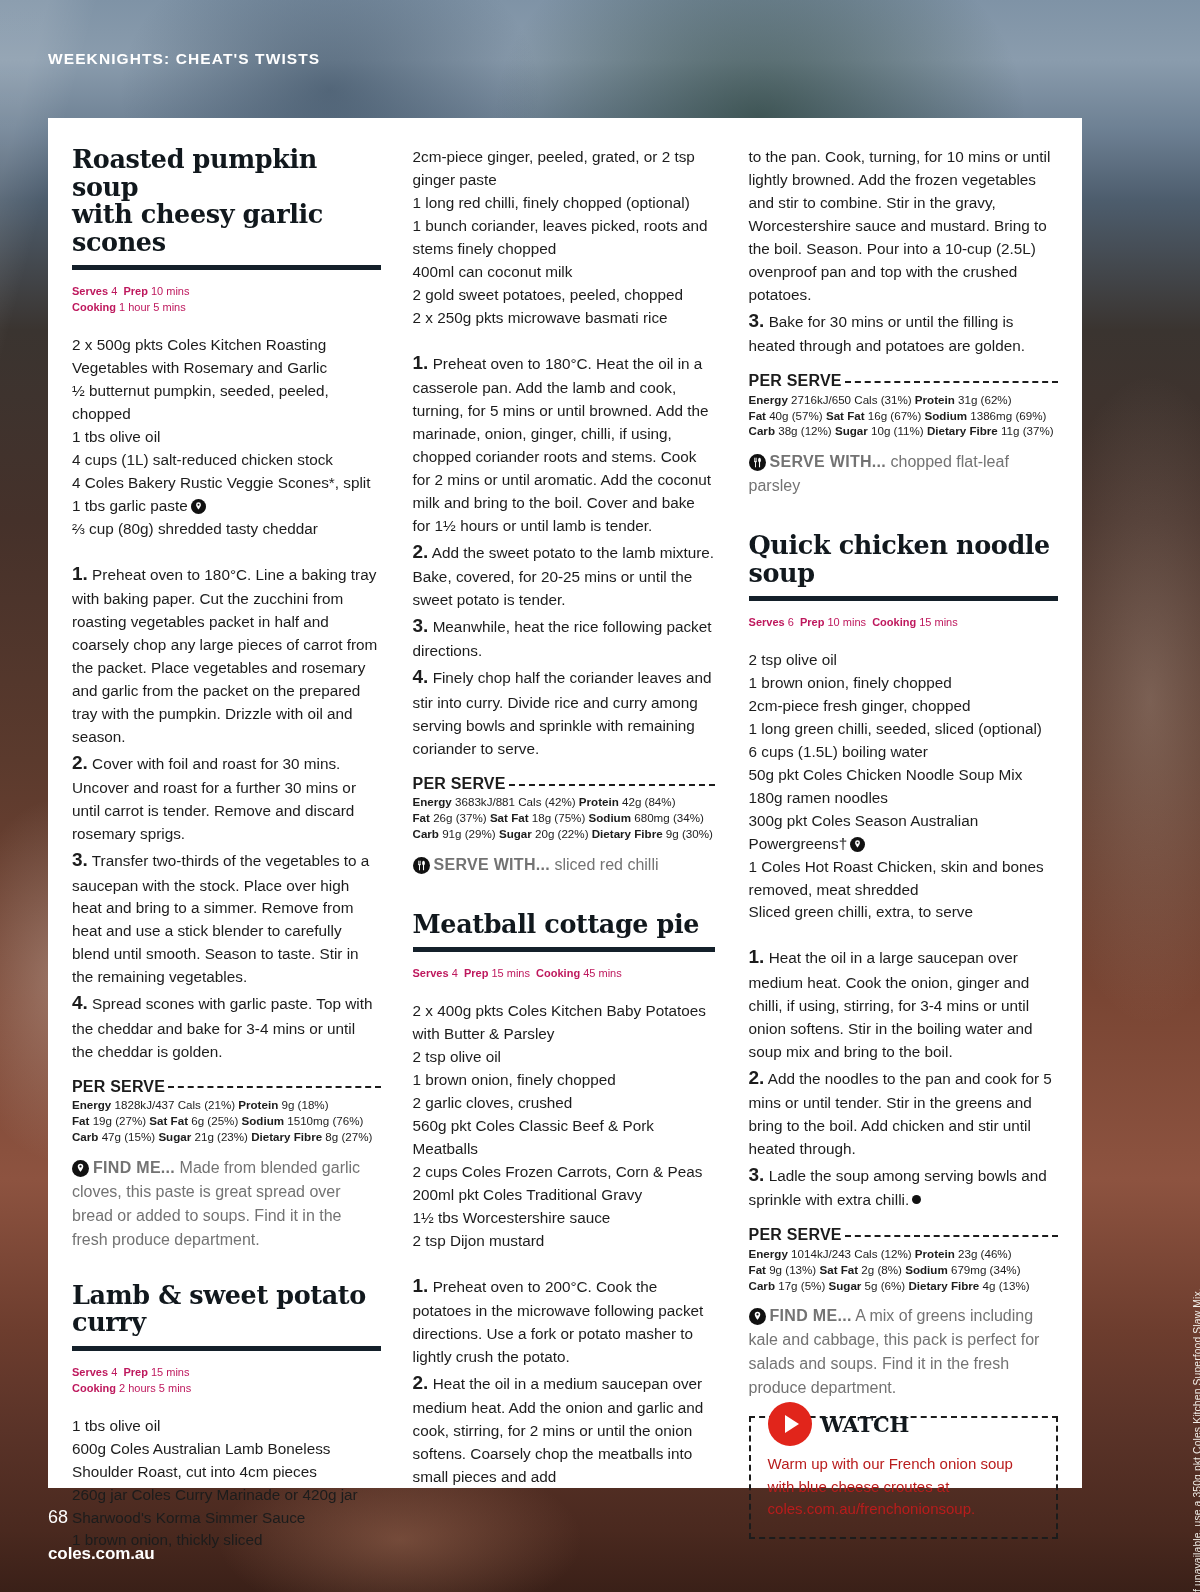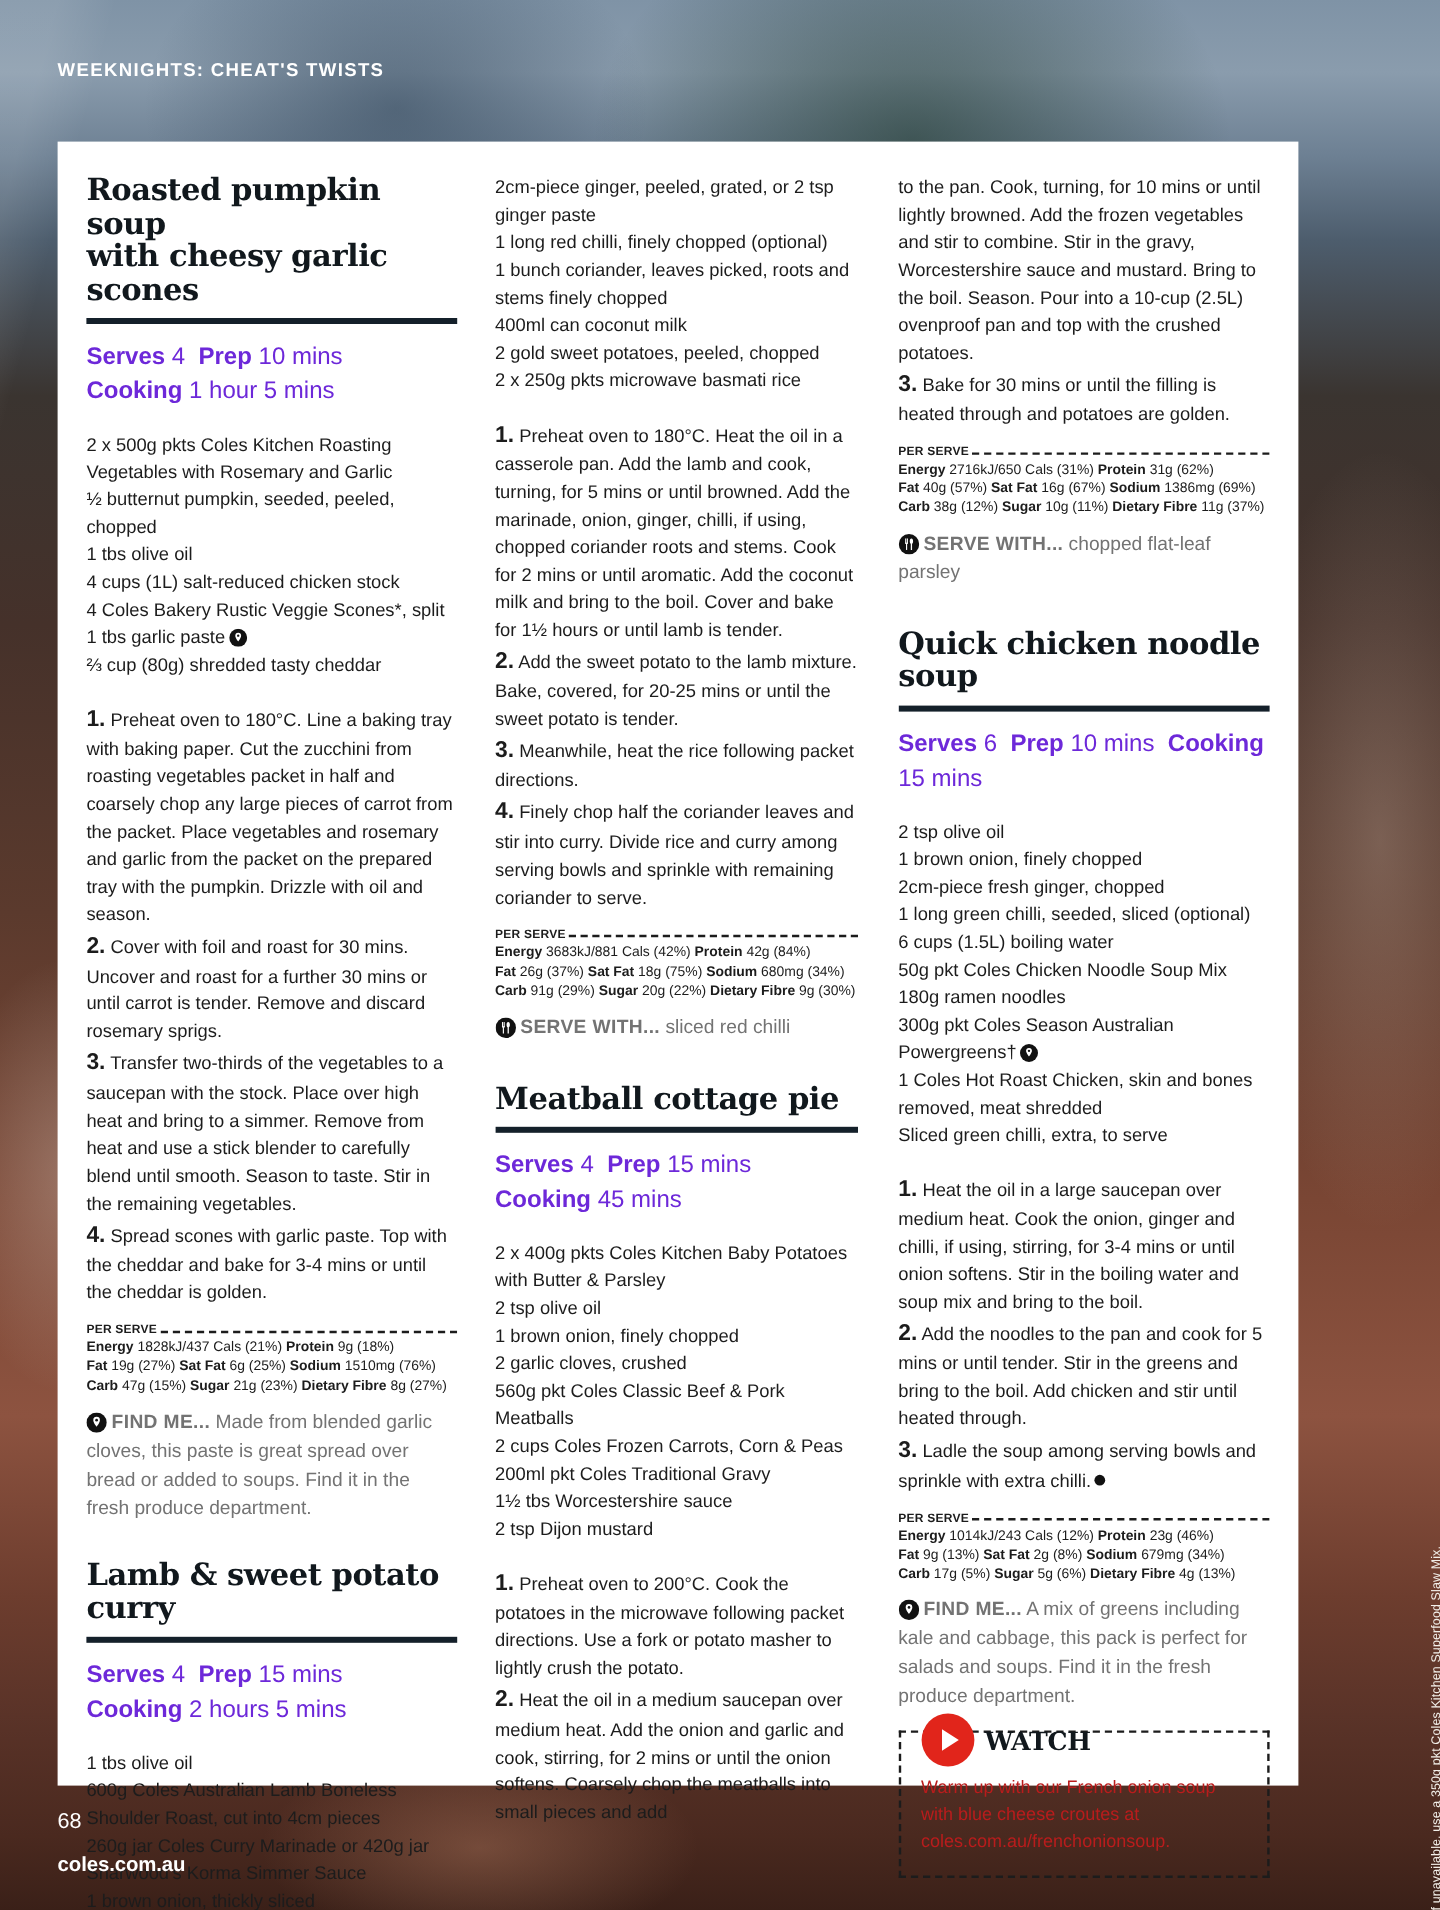--- a/index.html
+++ b/index.html
@@ -79,9 +79,9 @@
     margin: 9px 0 13px 0;
   }
   .meta {
-    font-size: 20px;
+    font-size: 11px;
     line-height: 1.46;
-    color: #6d28d9;
+    color: #be185d;
   }
   .meta b { font-weight: 700; }
 

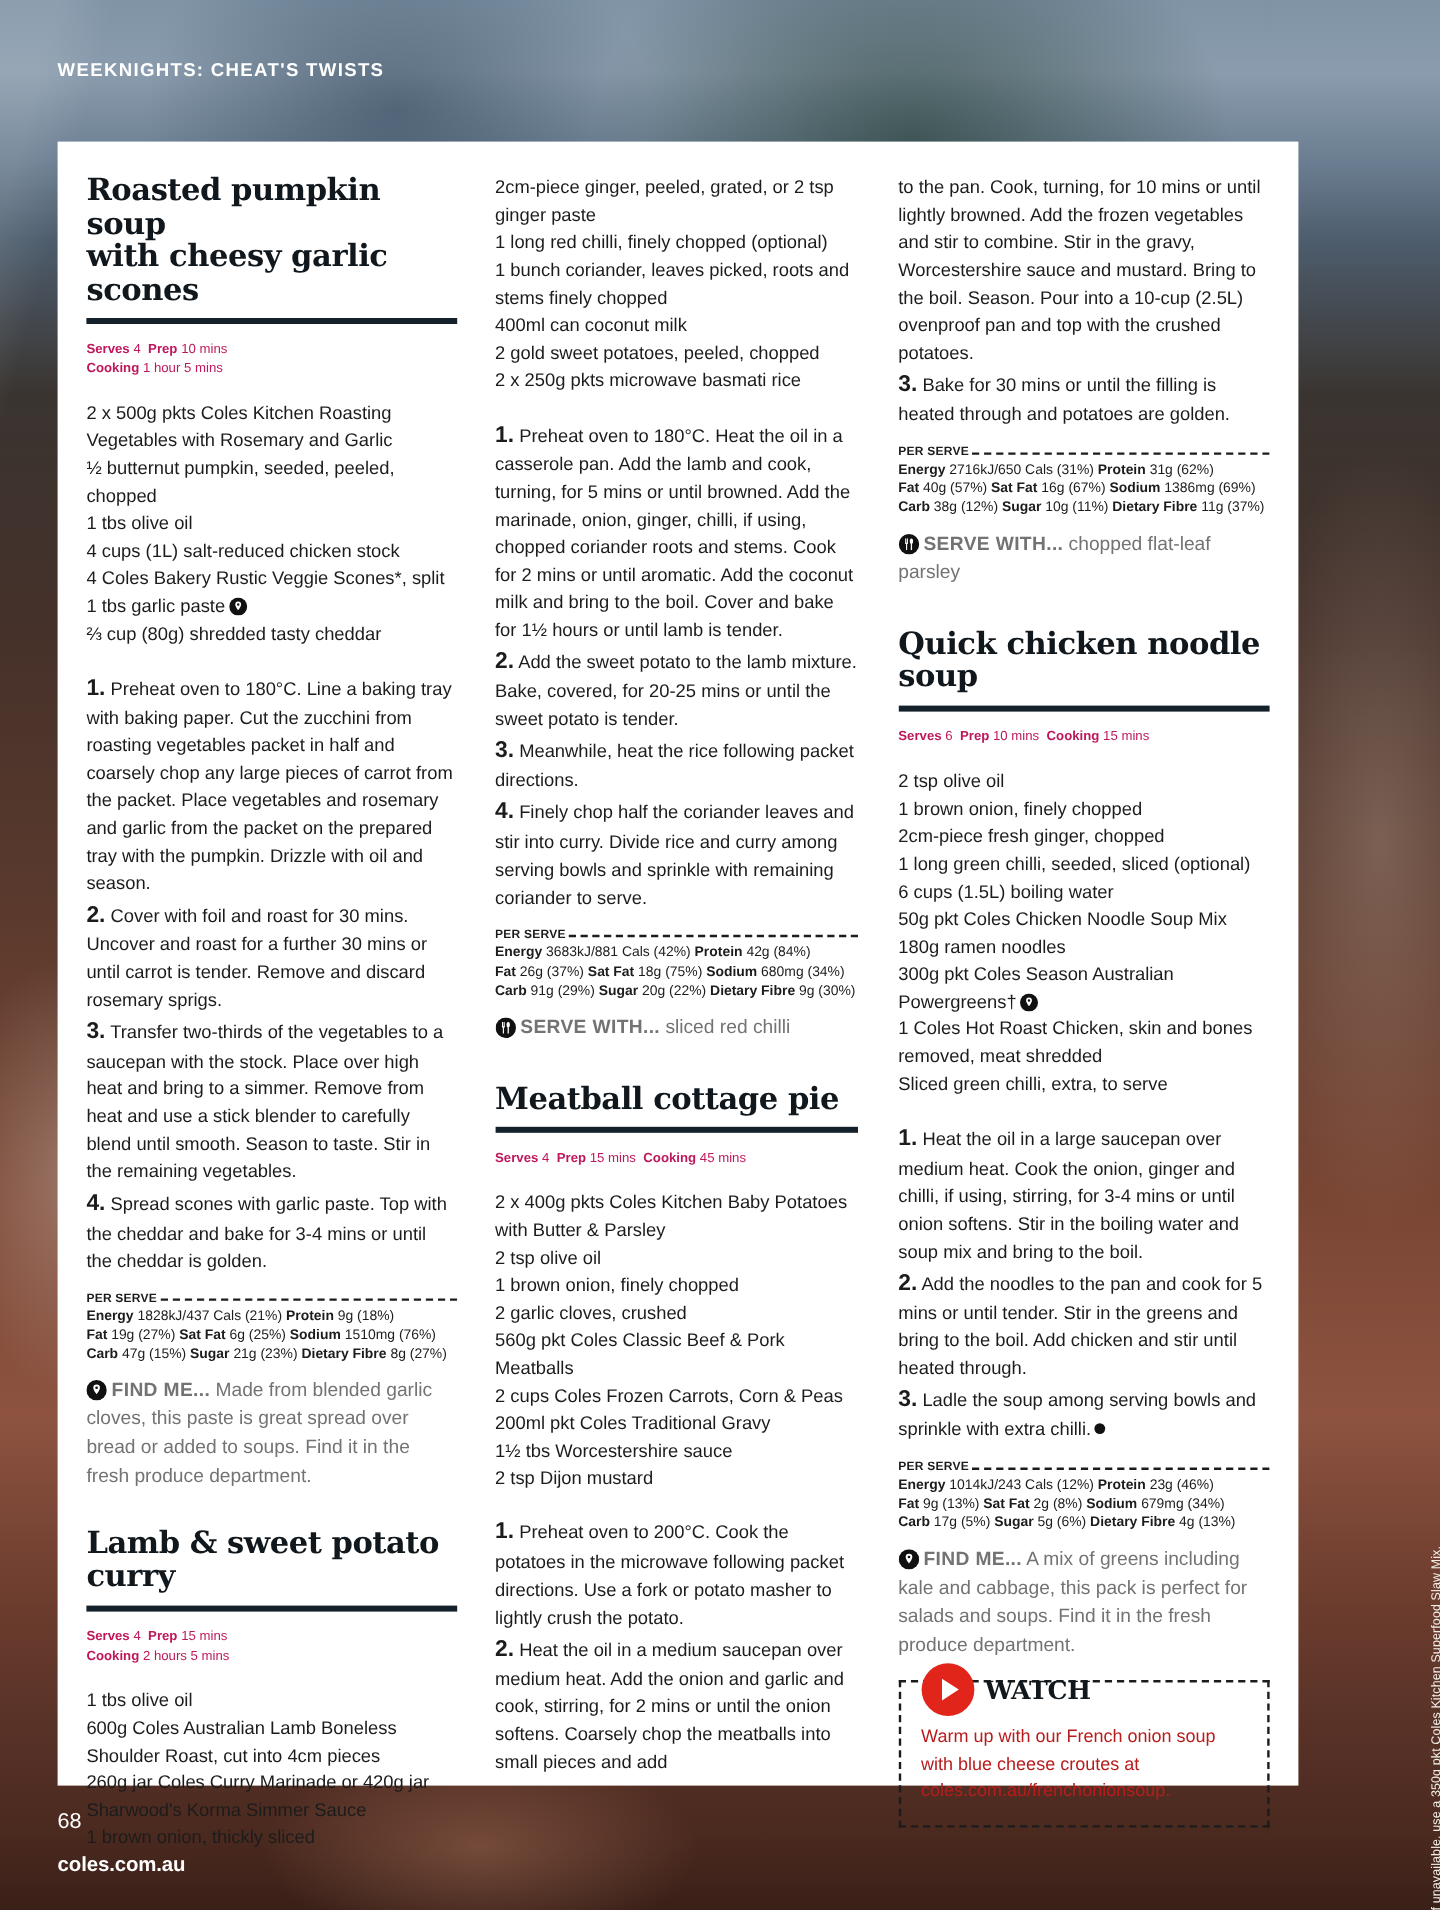--- a/index.html
+++ b/index.html
@@ -116,7 +116,7 @@
   }
   .nut .hdr {
     font-weight: 700;
-    font-size: 10px;
+    font-size: 16px;
     letter-spacing: .2px;
     display: flex;
     align-items: center;

